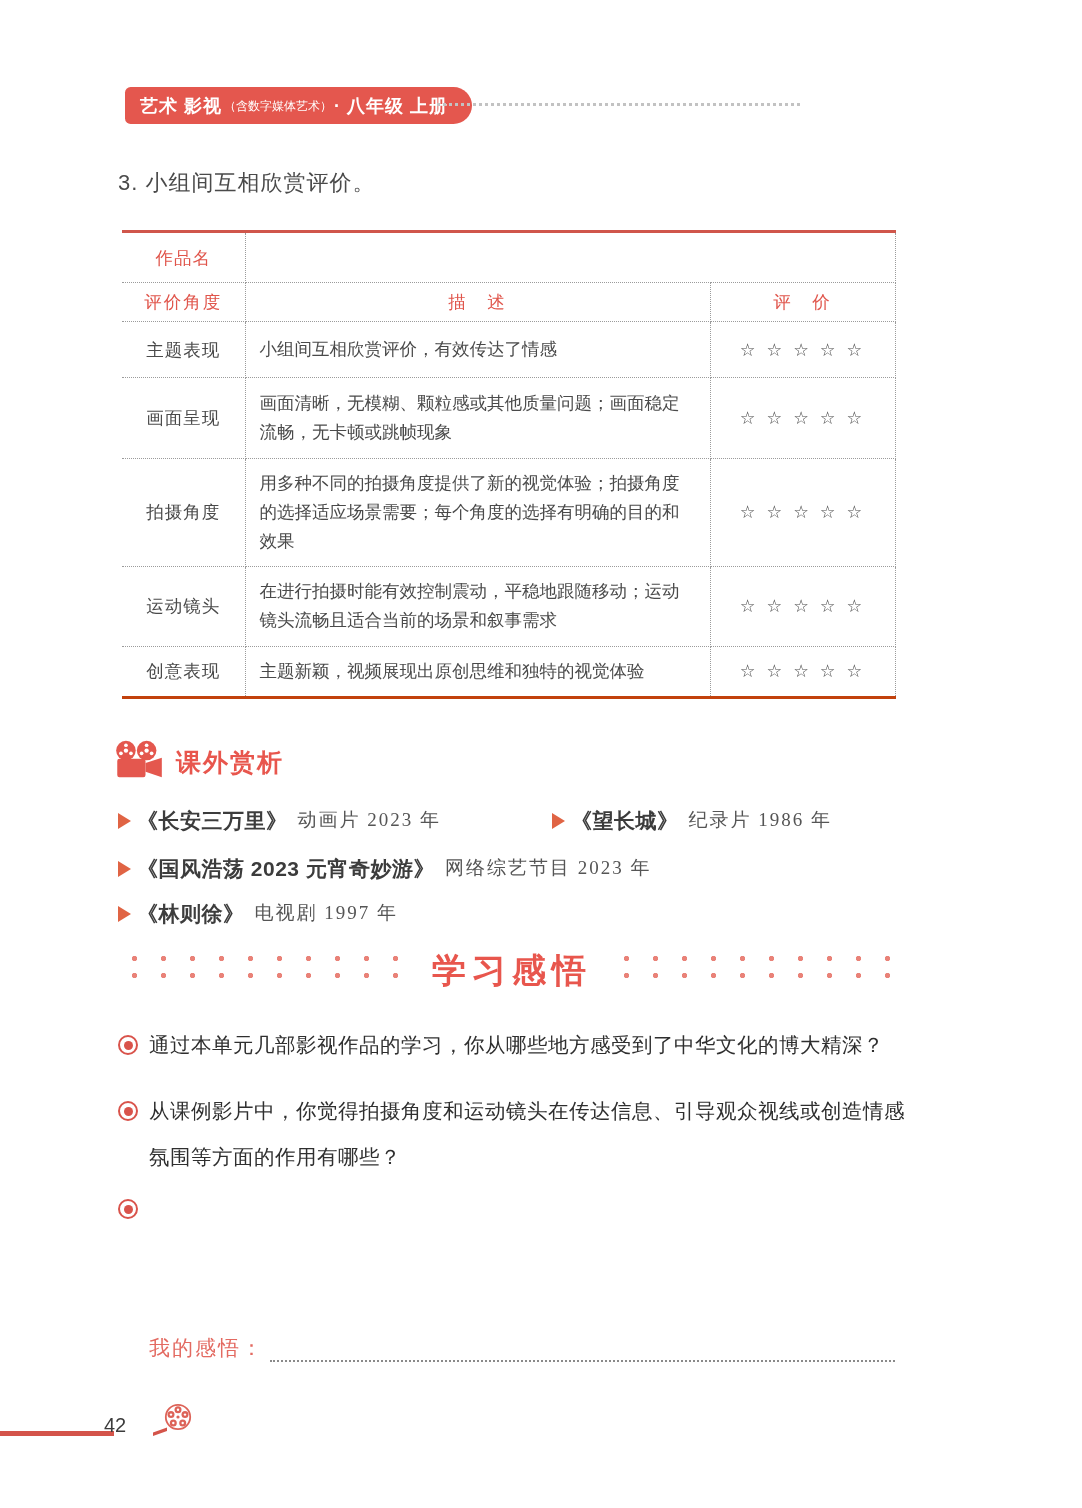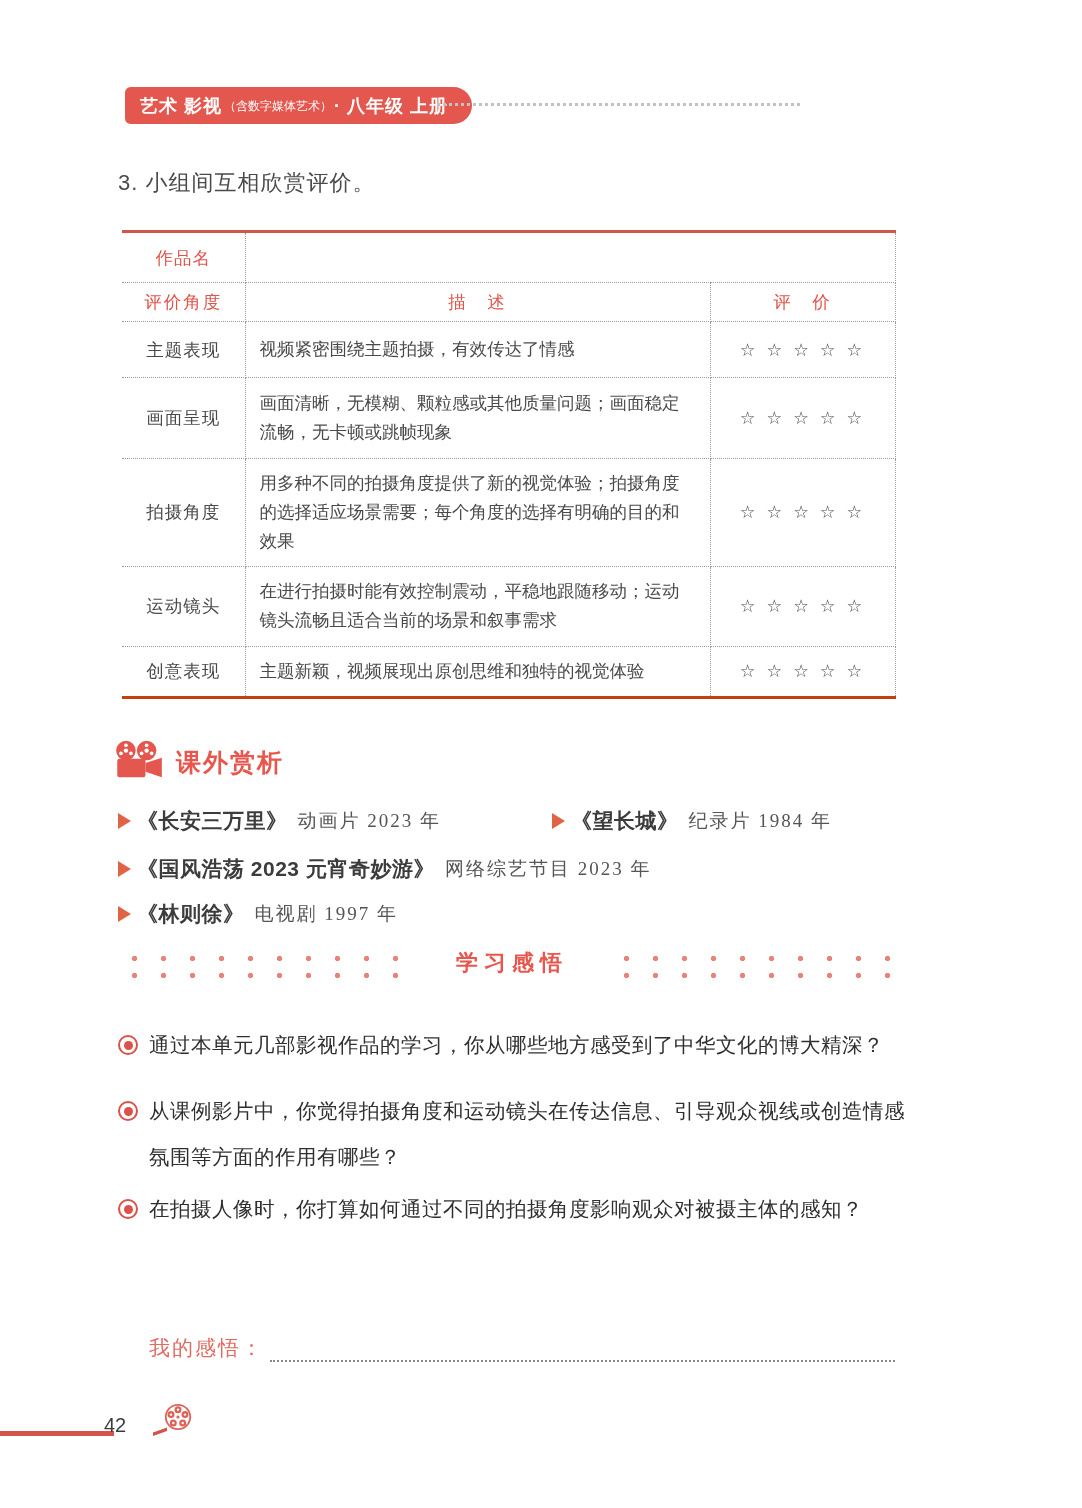--- a/index.html
+++ b/index.html
@@ -145,7 +145,7 @@
     </tr>
     <tr style="height:56px;">
       <td class="vline c-aspect">主题表现</td>
-      <td class="vline c-desc">视频紧密围绕主题拍摄，有效传达了情感</td>
+      <td class="vline c-desc">小组间互相欣赏评价，有效传达了情感</td>
       <td class="vline c-stars">☆☆☆☆☆</td>
     </tr>
     <tr style="height:81px;">

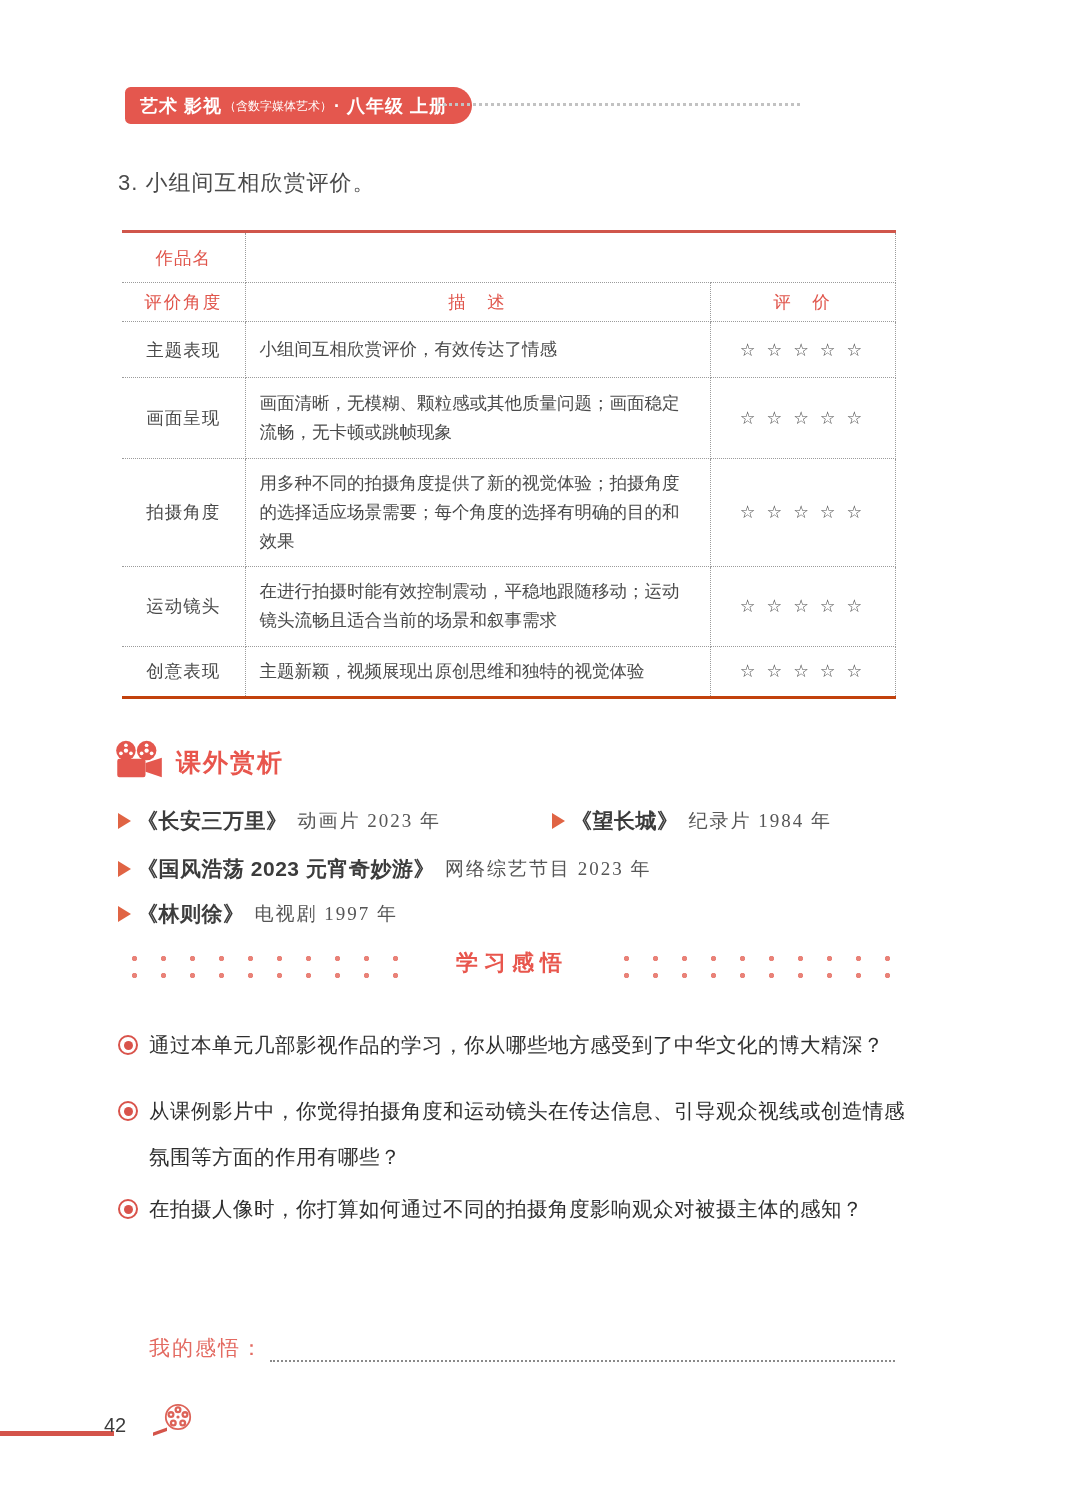--- a/index.html
+++ b/index.html
@@ -50,7 +50,7 @@
   
   .apprec-head { position:absolute; left:114px; top:740px; display:flex; align-items:center; }
   .apprec-head .txt { font-size:25px; font-weight:bold; color:#e8564d; margin-left:12px; letter-spacing:2px; }
-  .movie-item { position:absolute; display:flex; align-items:center; white-space:nowrap; }
+  .movie-item { position:absolute; display:flex; align-items:flex-start; white-space:nowrap; }
   .tri {
     width:0; height:0; border-top:8px solid transparent; border-bottom:8px solid transparent;
     border-left:13px solid #e06444; margin-right:6px; align-self:center; flex:none;

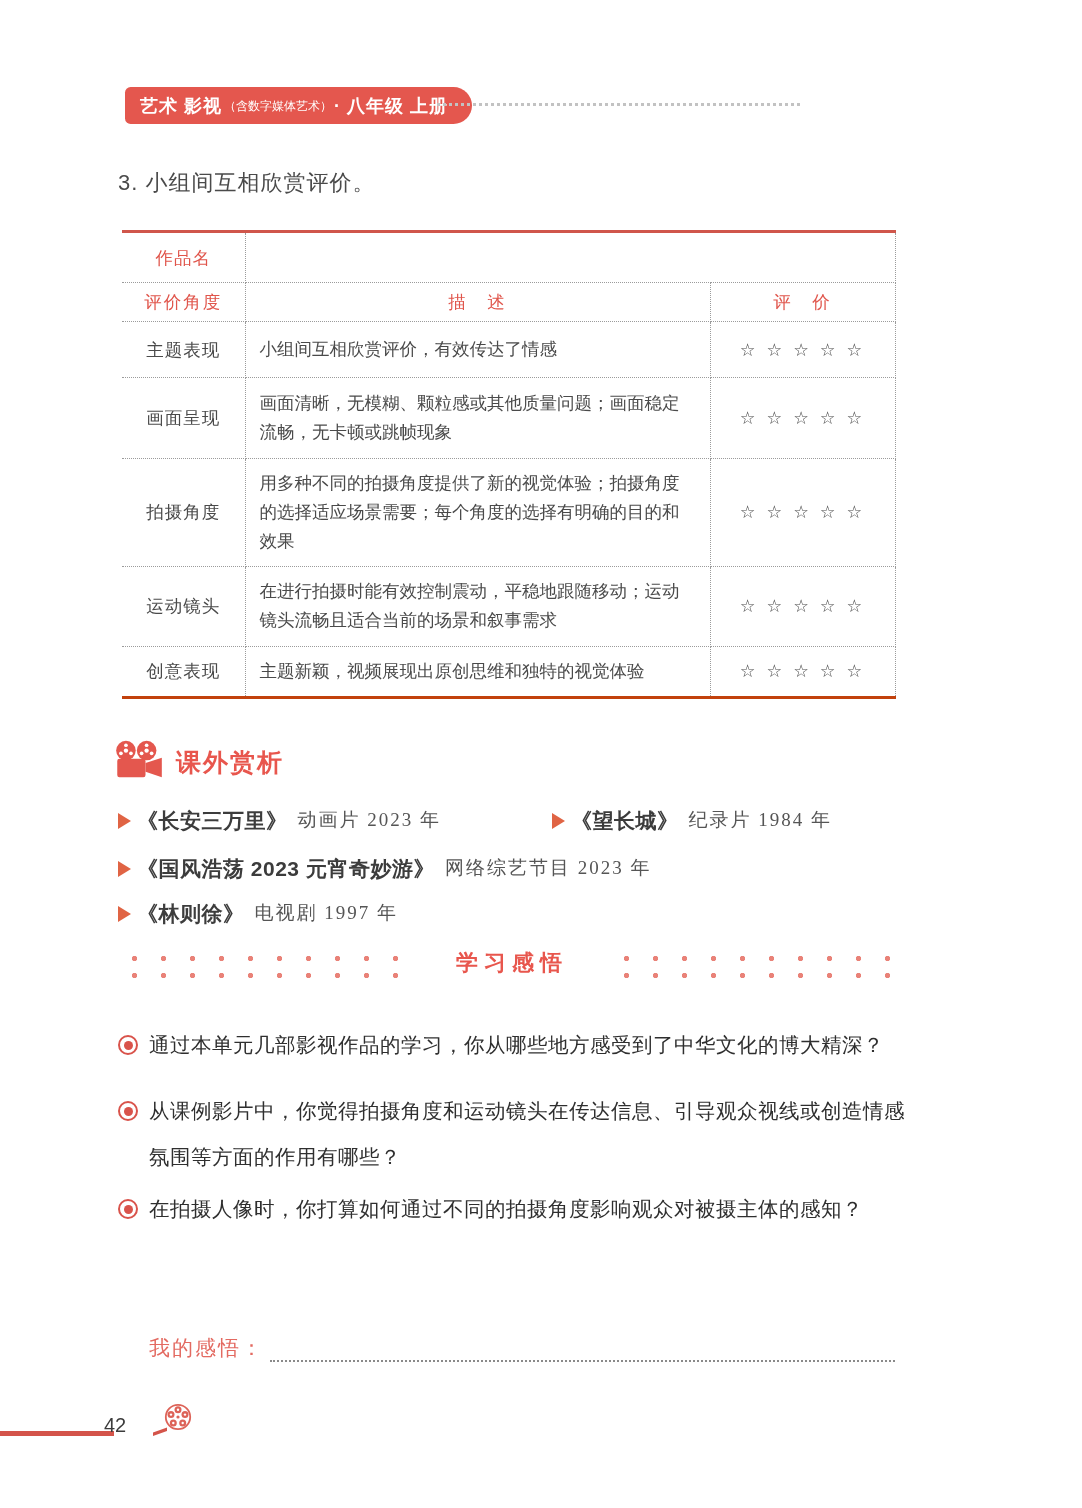--- a/index.html
+++ b/index.html
@@ -197,7 +197,7 @@
   <div class="movie-item" style="left:552px; top:807px;">
     <span class="tri"></span>
     <span class="m-title">《望长城》</span>
-    <span class="m-meta">纪录片 1984 年</span>
+    <span class="m-meta">纪录片 1986 年</span>
   </div>
   <div class="movie-item" style="left:118px; top:855px;">
     <span class="tri"></span>

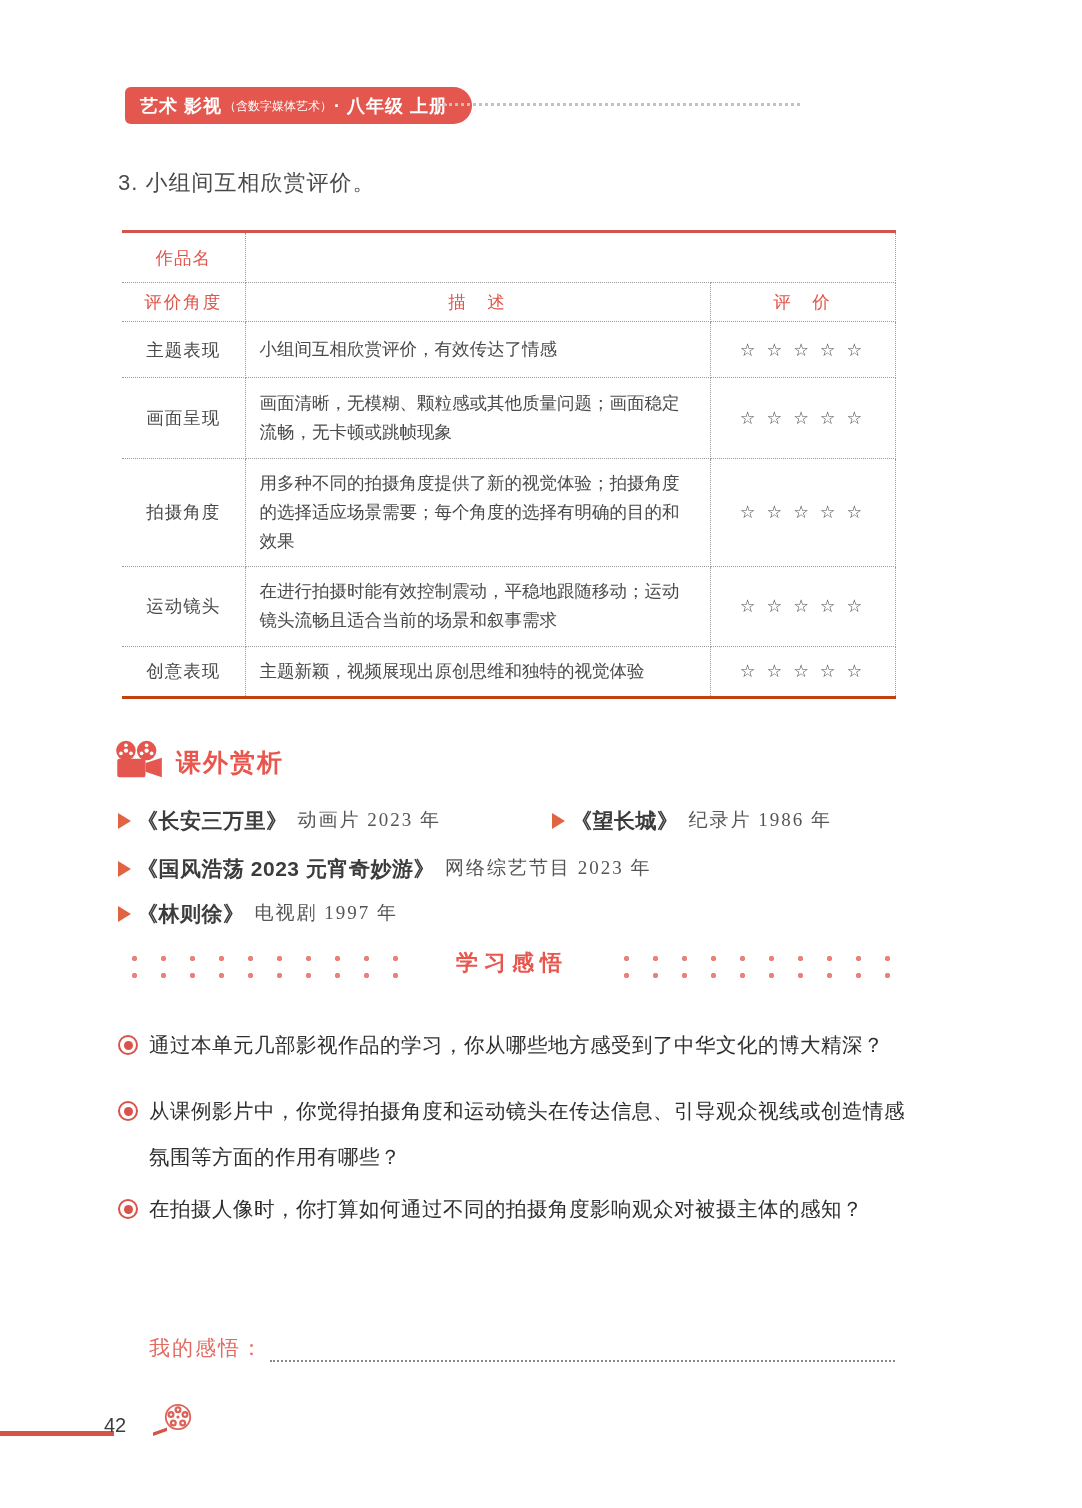--- a/index.html
+++ b/index.html
@@ -67,7 +67,7 @@
   }
   .reflect-title {
     position:absolute; left:0; top:948px; width:1024px; text-align:center;
-    font-size:22px; font-weight:bold; color:#e8564d; letter-spacing:6px;
+    font-size:34px; font-weight:bold; color:#e8564d; letter-spacing:6px;
   }
 
   

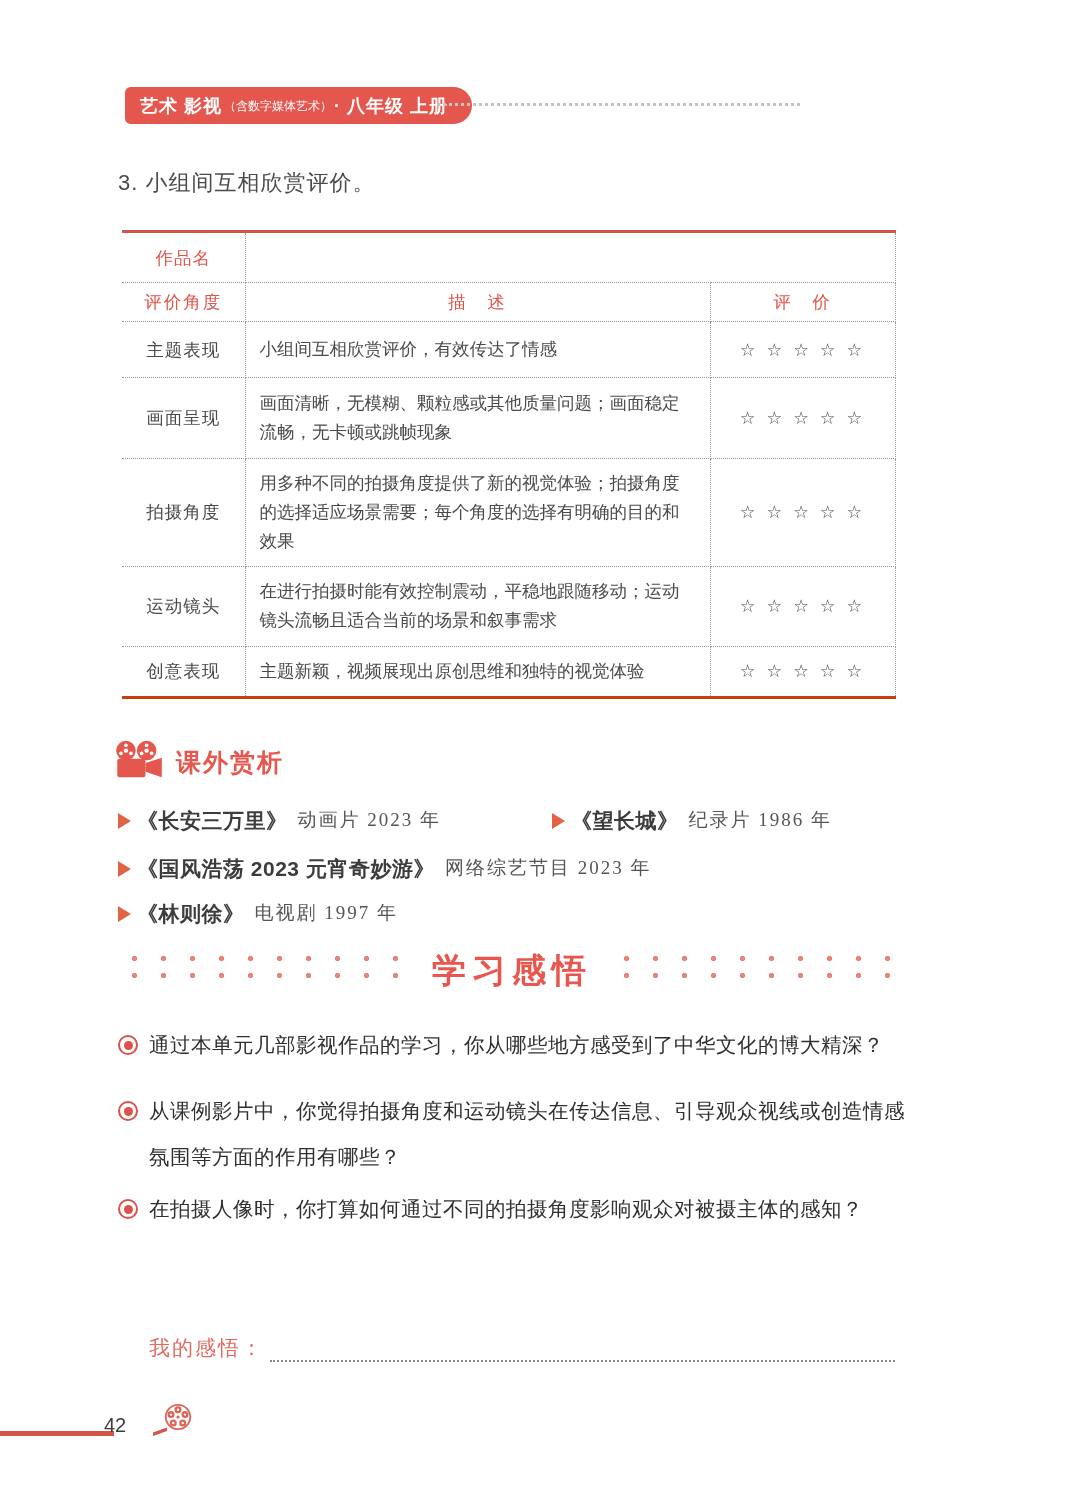--- a/index.html
+++ b/index.html
@@ -224,7 +224,6 @@
   </div>
   <div class="question" style="top:1186px;">
     <span class="q-bullet"></span>
-    <span>在拍摄人像时，你打算如何通过不同的拍摄角度影响观众对被摄主体的感知？</span>
   </div>
 
   <div class="my-note">

